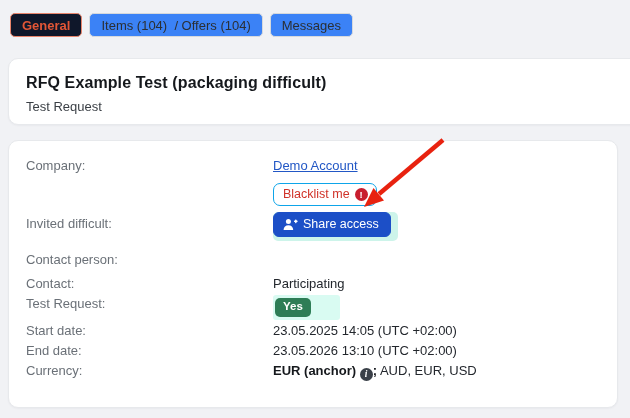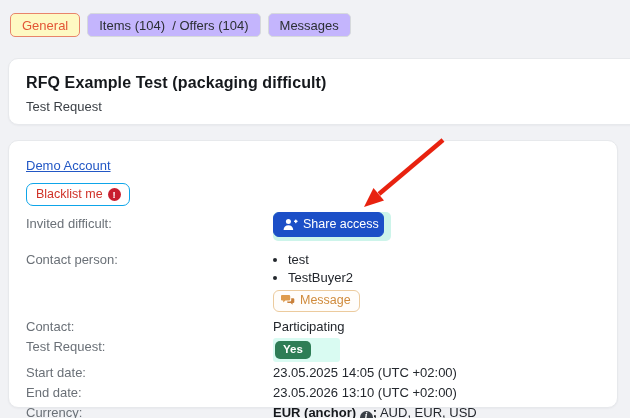--- a/index.html
+++ b/index.html
@@ -22,7 +22,7 @@
     cursor:pointer; white-space:pre;
   }
   .tab.active {
-    background:#fef9c3; border-color:#e8846b; color:#e25636; font-weight:400;
+    background:#0f172a; border-color:#e8846b; color:#e25636; font-weight:700;
   }
 
   

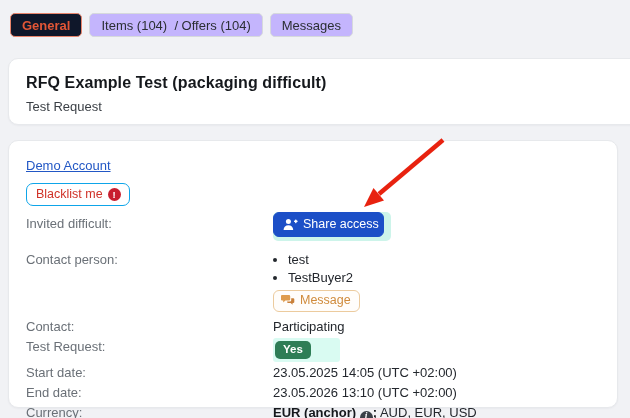--- a/index.html
+++ b/index.html
@@ -18,7 +18,7 @@
     display:inline-flex; align-items:center;
     height:24px; padding:0 11px;
     font-size:13px; border-radius:5px;
-    border:1px solid #d6d9dc; background:#c4b5fd; color:#2b2f33;
+    border:1px solid #d6d9dc; background:#3b82f6; color:#2b2f33;
     cursor:pointer; white-space:pre;
   }
   .tab.active {

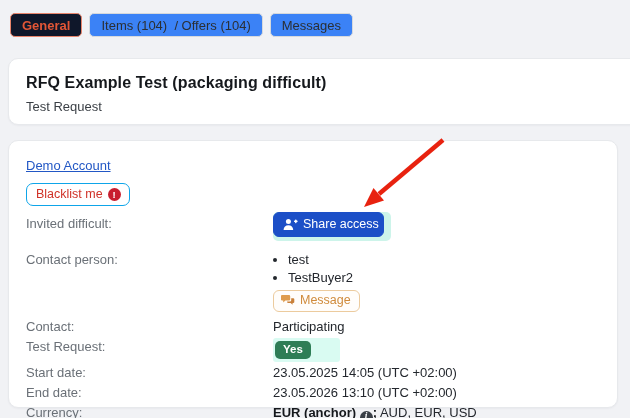--- a/index.html
+++ b/index.html
@@ -118,6 +118,7 @@
   <div class="card details-card">
 
     <div class="row row-company">
+      <div class="label">Company:</div>
       <div class="value">
         <a class="link">Demo Account</a><br>
         <button class="btn btn-blacklist">

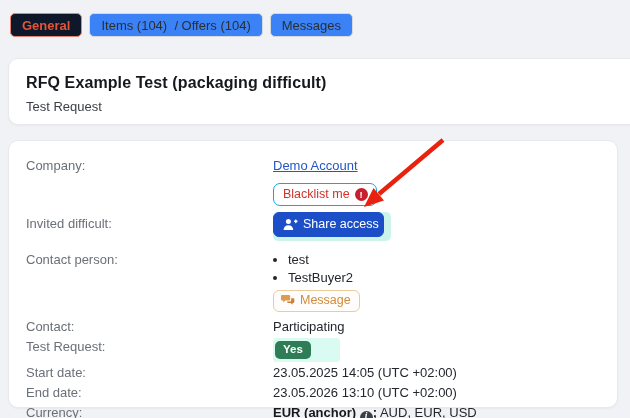--- a/index.html
+++ b/index.html
@@ -74,7 +74,7 @@
   .share-wrap { display:inline-block; background:#cdf4ea; border-radius:5px; padding:0 7px 4px 0; }
   .btn-share {
     background:#1c4fc7; border:1px solid #1c4fc7; color:#ffffff;
-    padding:5px 4px 5px 9px;
+    padding:5px 11px 5px 9px;
   }
 
   ul.contact-list { list-style:disc; padding-left:15px; margin:0 0 3px 0; }

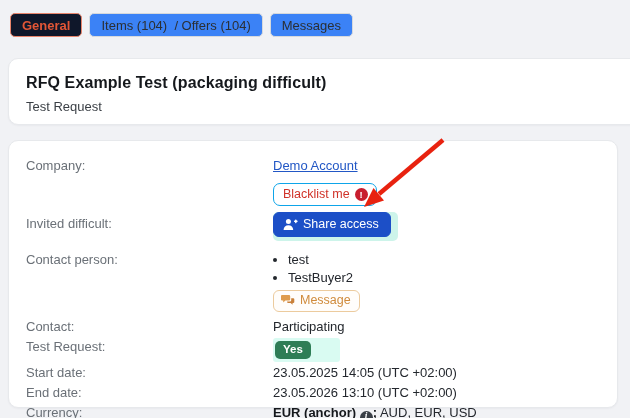--- a/index.html
+++ b/index.html
@@ -147,19 +147,6 @@
 
     <div class="row row-contact">
       <div class="label">Contact person:</div>
-      <div class="value">
-        <ul class="contact-list">
-          <li>test</li>
-          <li>TestBuyer2</li>
-        </ul>
-        <button class="btn btn-message">
-          <svg class="ic-svg" width="14" height="12" viewBox="0 0 14 12">
-            <path d="M1 1 h7 a1.2 1.2 0 0 1 1.2 1.2 v3 a1.2 1.2 0 0 1 -1.2 1.2 h-3.6 l-2.2 2 v-2 h-1.2 a1.2 1.2 0 0 1 -1.2 -1.2 v-3 A1.2 1.2 0 0 1 1 1 Z" fill="#df9c4e"></path>
-            <path d="M10.2 4.2 h2 a1.1 1.1 0 0 1 1.1 1.1 v2.6 a1.1 1.1 0 0 1 -1.1 1.1 h-0.6 v1.8 l-2 -1.8 h-2.4 a1.1 1.1 0 0 1 -1.1 -1.1 v-0.4 h2.9 a1.2 1.2 0 0 0 1.2 -1.2 Z" fill="#c9803a"></path>
-          </svg>
-          <span>Message</span>
-        </button>
-      </div>
     </div>
 
     <div class="row row-plain">

